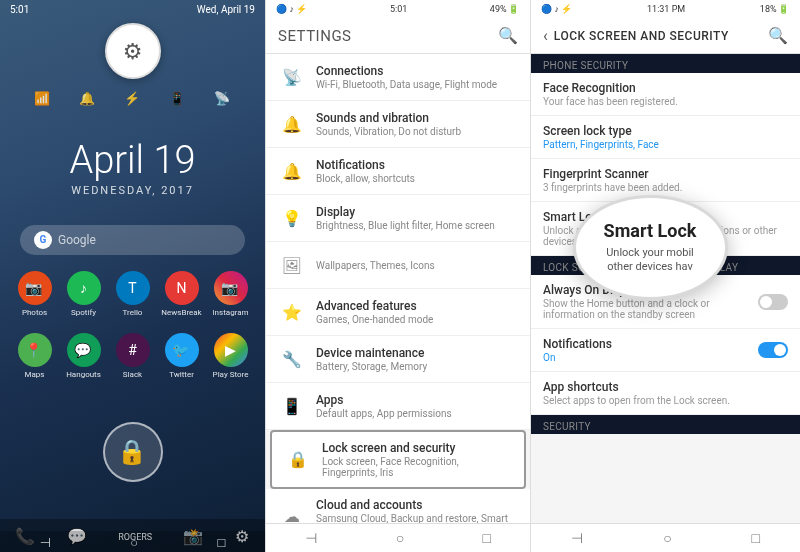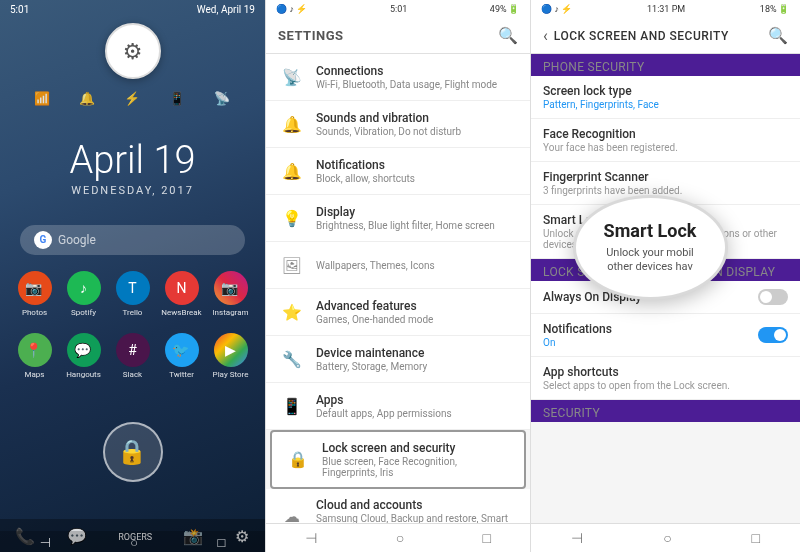--- a/index.html
+++ b/index.html
@@ -214,8 +214,8 @@
     }
 
     .settings-title {
-      font-size: 13px;
-      font-weight: 700;
+      font-size: 15px;
+      font-weight: 400;
       color: #555;
       letter-spacing: 0.5px;
     }

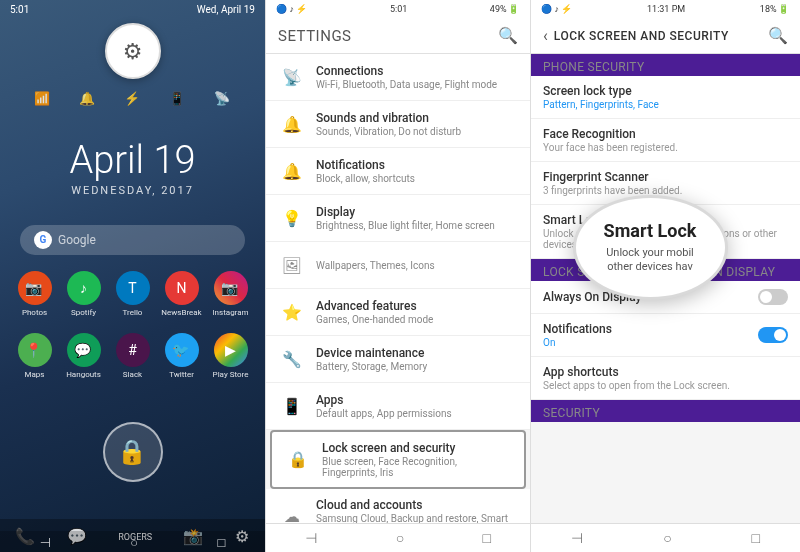--- a/index.html
+++ b/index.html
@@ -320,10 +320,10 @@
     }
 
     .lock-section-label {
-      font-size: 12px;
+      font-size: 10px;
       color: #888;
       padding: 6px 12px 2px;
-      background: #4c1d95;
+      background: #0f172a;
       letter-spacing: 0.3px;
     }
 

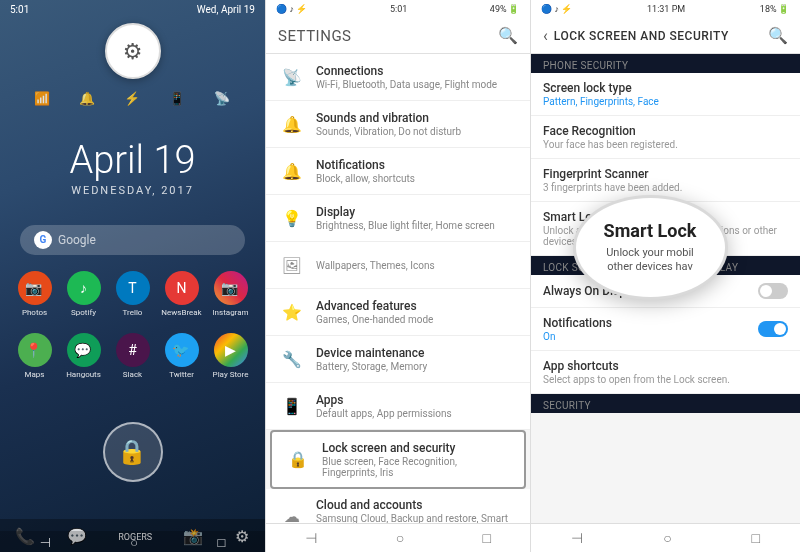--- a/index.html
+++ b/index.html
@@ -669,13 +669,13 @@
     <div class="lock-section-label">PHONE SECURITY</div>
 
     <div class="lock-item">
+      <div class="lock-item-title">Face Recognition</div>
+      <div class="lock-item-subtitle gray">Your face has been registered.</div>
+    </div>
+
+    <div class="lock-item">
       <div class="lock-item-title">Screen lock type</div>
       <div class="lock-item-subtitle">Pattern, Fingerprints, Face</div>
-    </div>
-
-    <div class="lock-item">
-      <div class="lock-item-title">Face Recognition</div>
-      <div class="lock-item-subtitle gray">Your face has been registered.</div>
     </div>
 
     <div class="lock-item">

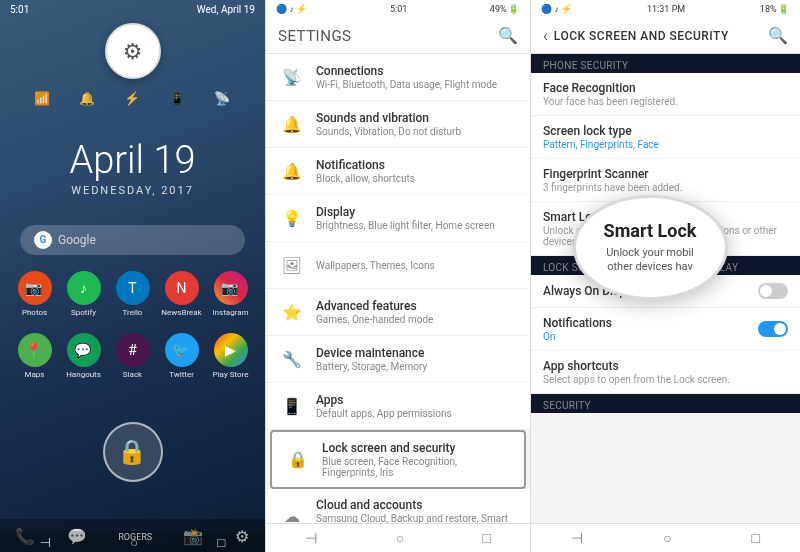--- a/index.html
+++ b/index.html
@@ -694,6 +694,7 @@
       <div class="lock-item-row">
         <div style="flex:1;">
           <div class="lock-item-title">Always On Display</div>
+          <div class="lock-item-subtitle gray">Show the Home button and a clock or information on the standby screen</div>
         </div>
         <div class="toggle-off"></div>
       </div>

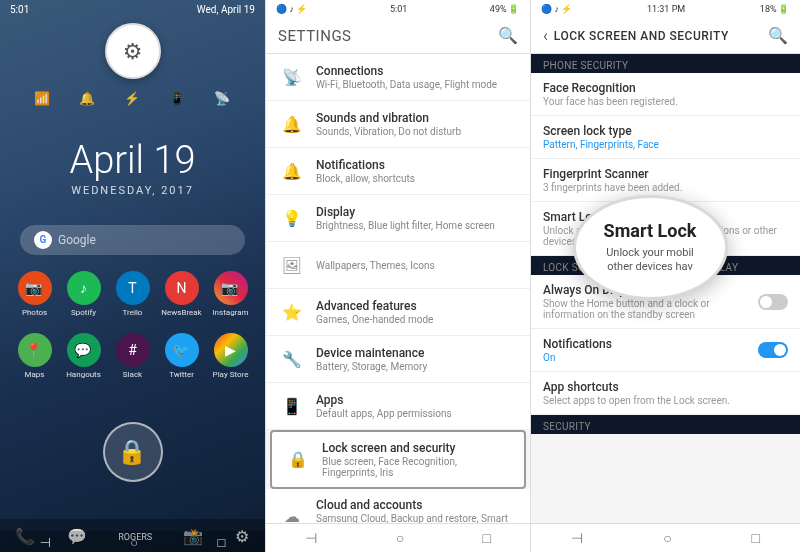--- a/index.html
+++ b/index.html
@@ -628,7 +628,7 @@
       <div class="settings-item-icon" style="color:#555;">🔒</div>
       <div class="settings-item-content">
         <div class="settings-item-title">Lock screen and security</div>
-        <div class="settings-item-subtitle">Blue screen, Face Recognition, Fingerprints, Iris</div>
+        <div class="settings-item-subtitle">Lock screen, Face Recognition, Fingerprints, Iris</div>
       </div>
     </div>
 

